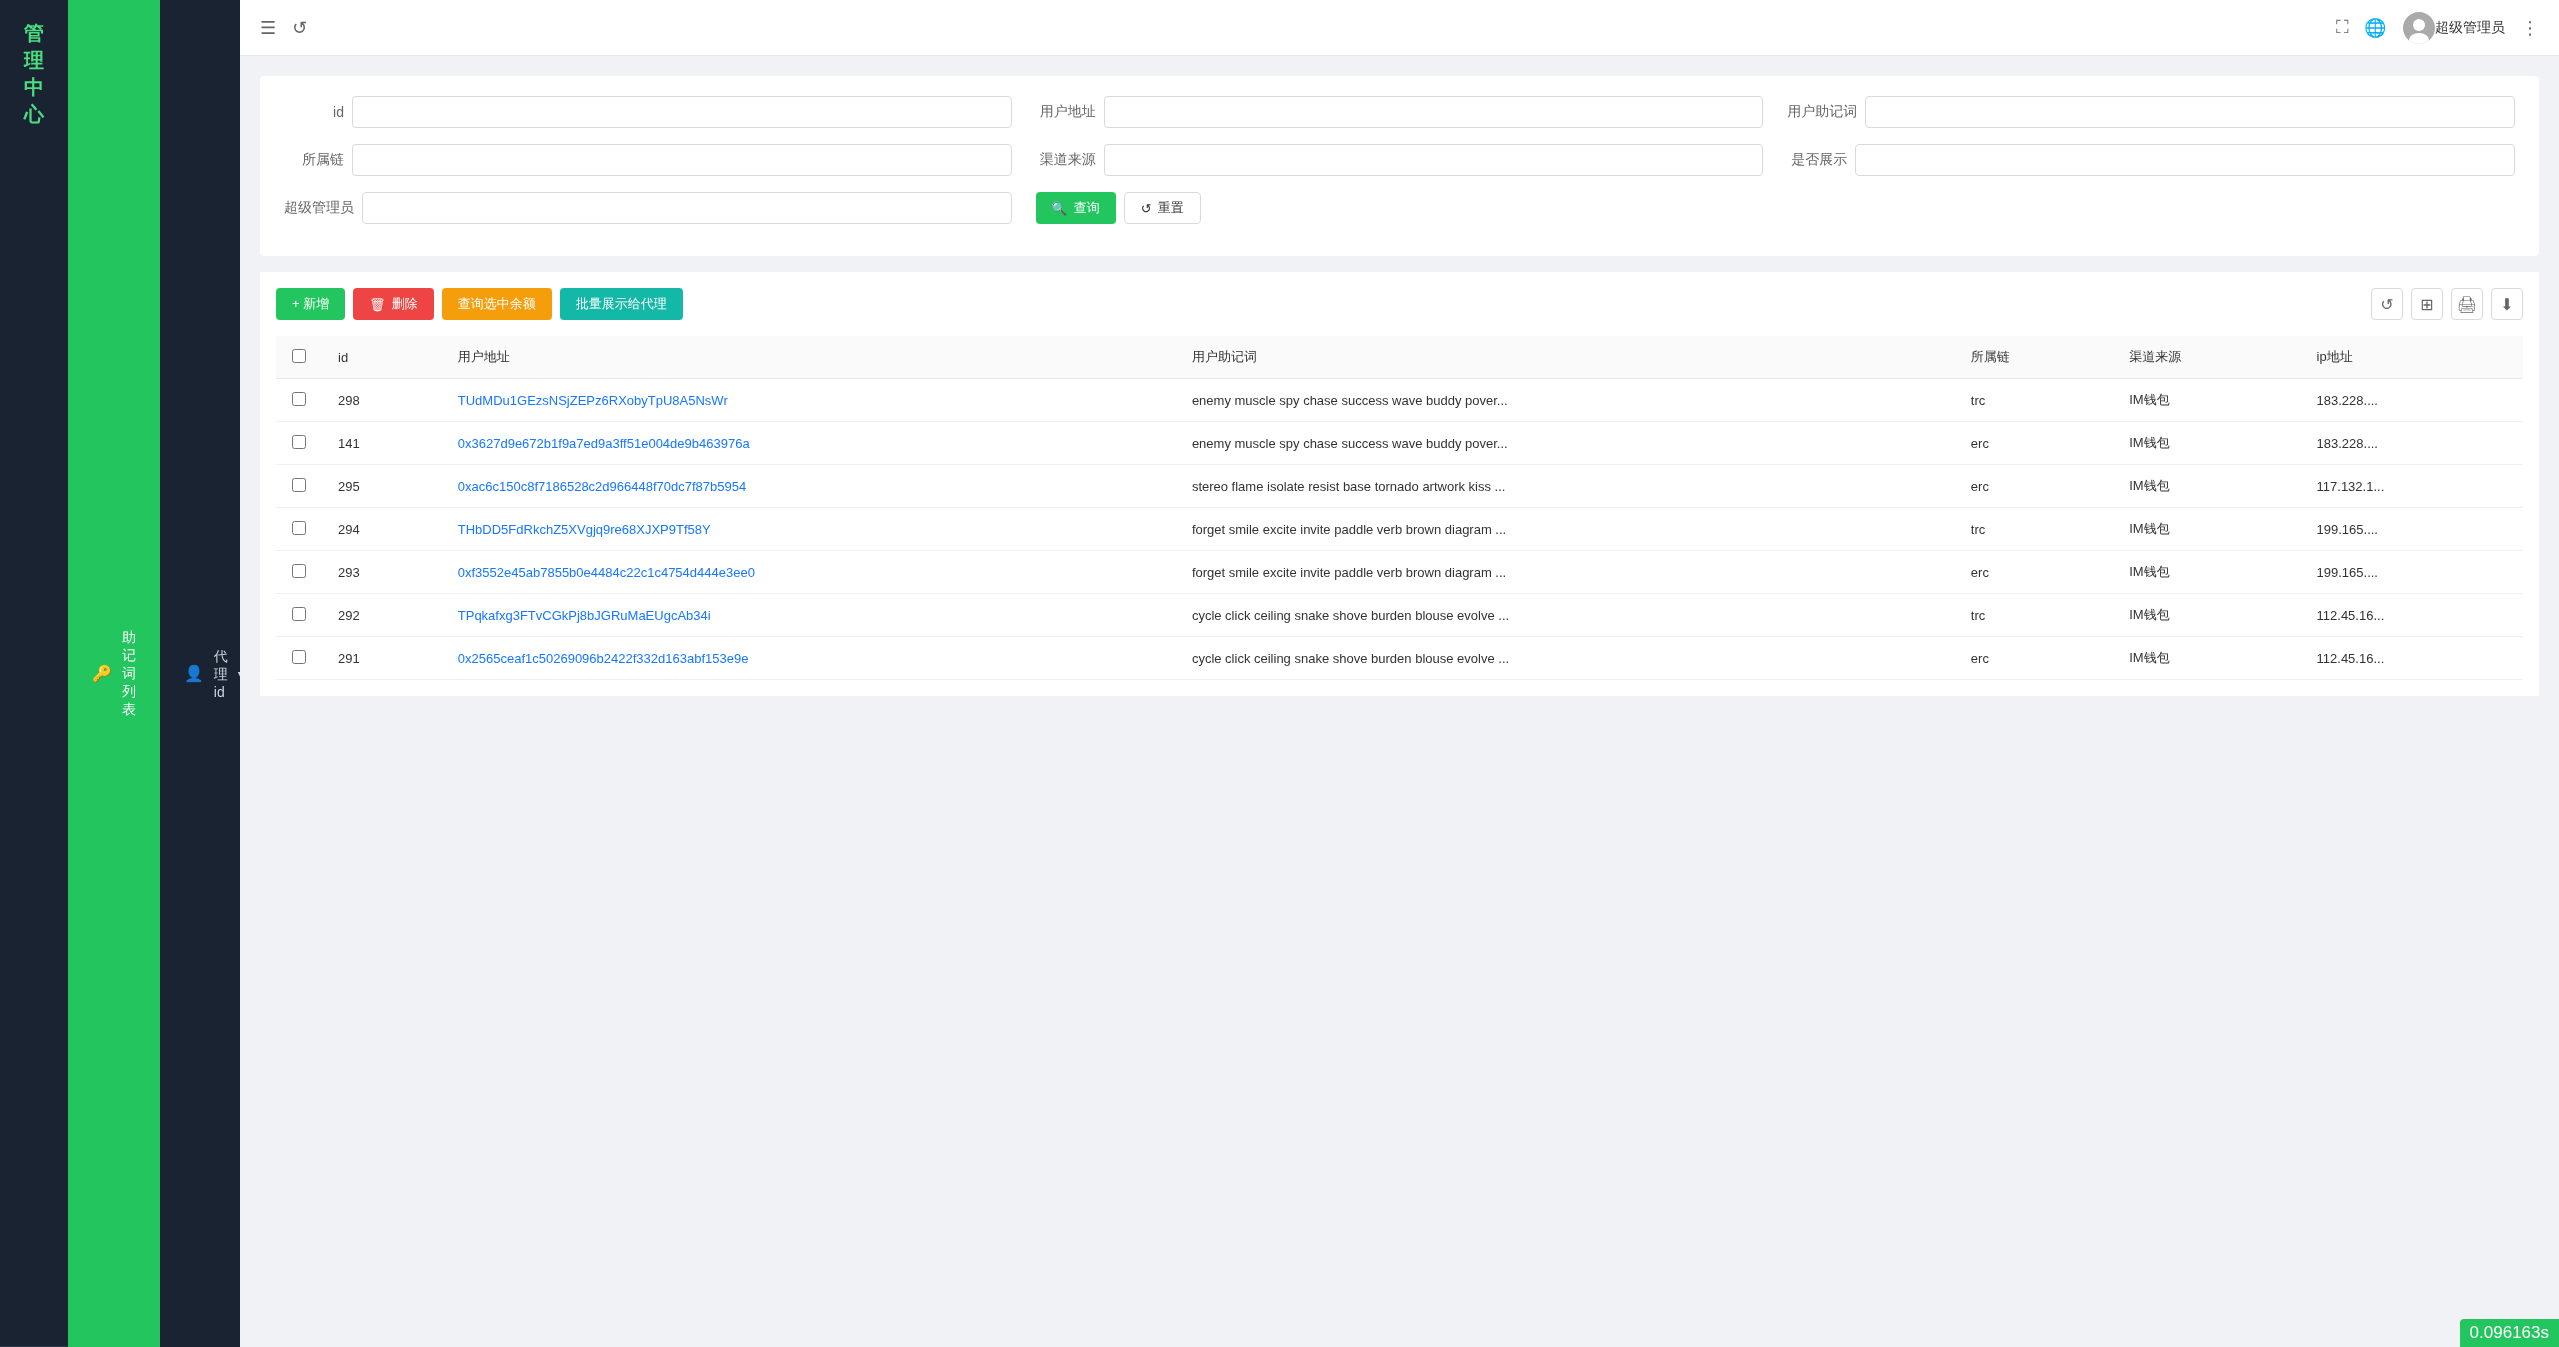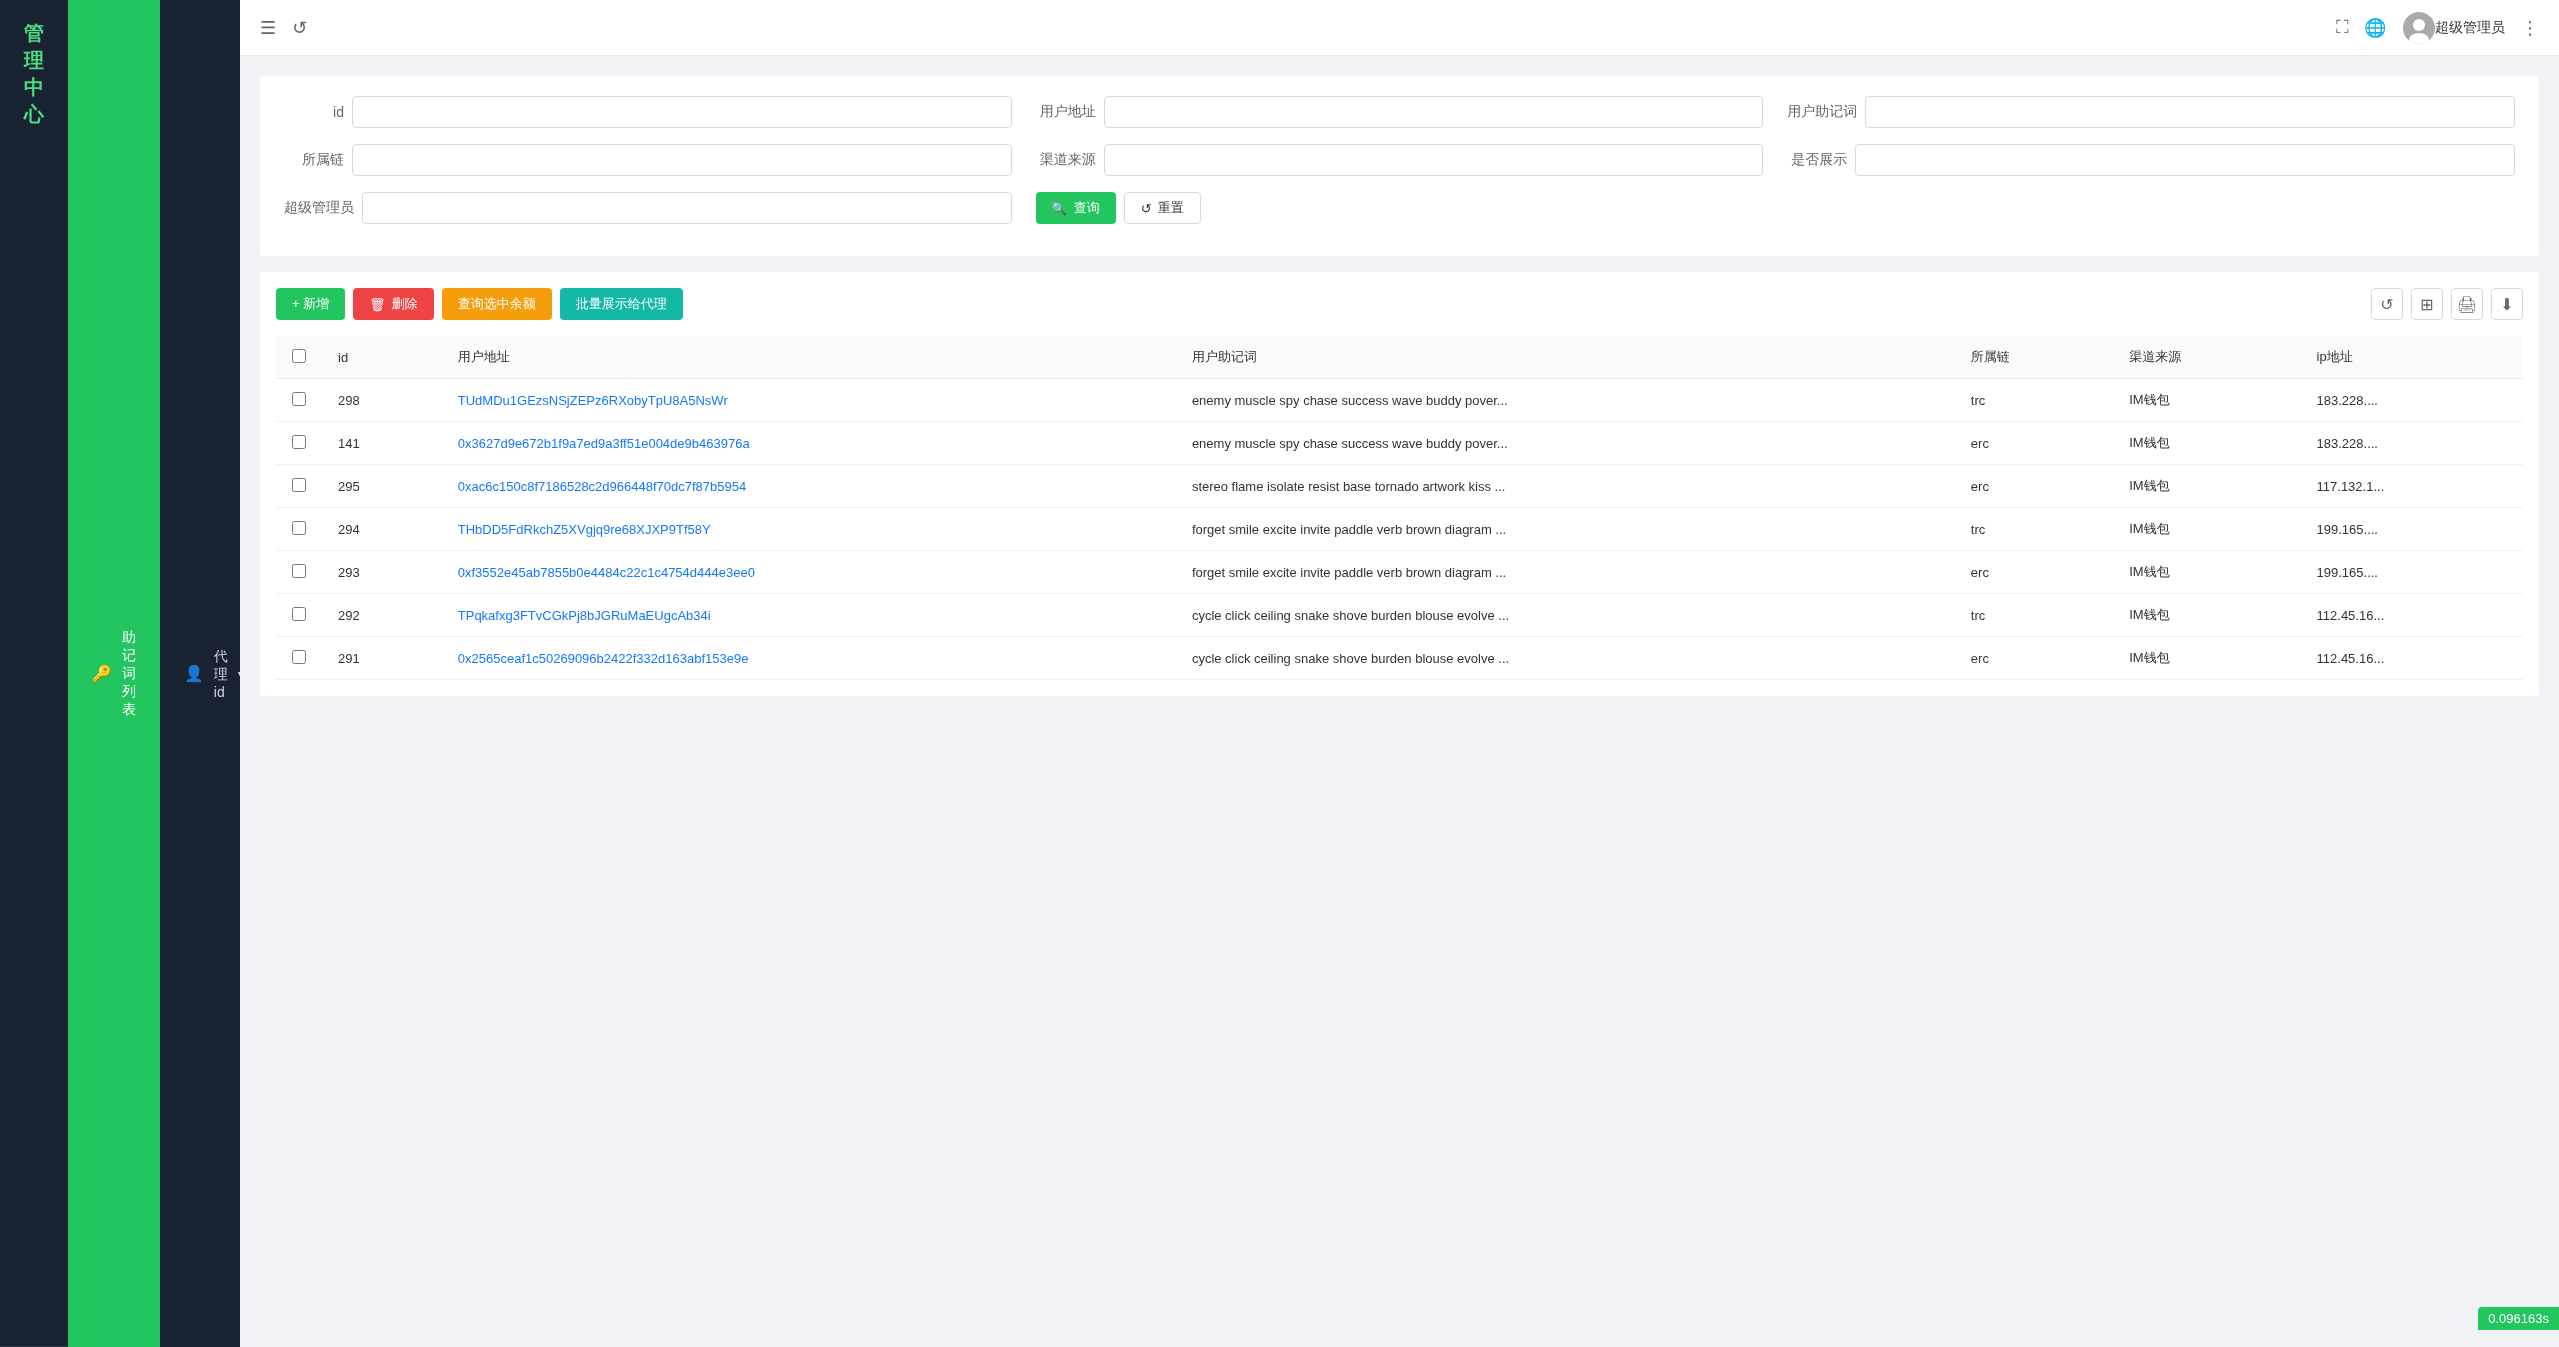--- a/index.html
+++ b/index.html
@@ -179,12 +179,12 @@
     
     .bottom-badge {
       position: fixed;
-      bottom: 17px;
+      bottom: 0;
       right: 0;
       background: #22c55e;
       color: #fff;
       padding: 4px 10px;
-      font-size: 13px;
+      font-size: 17px;
       border-radius: 4px 0 0 0;
       z-index: 9999;
     }

